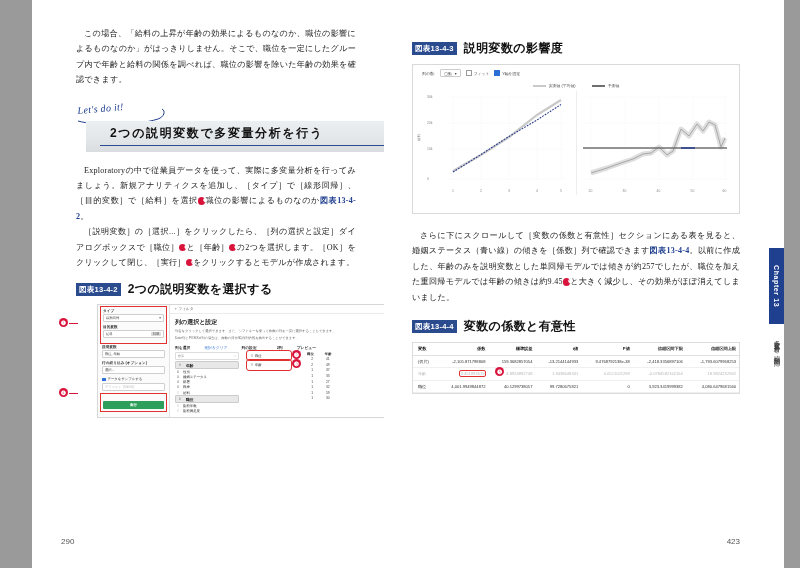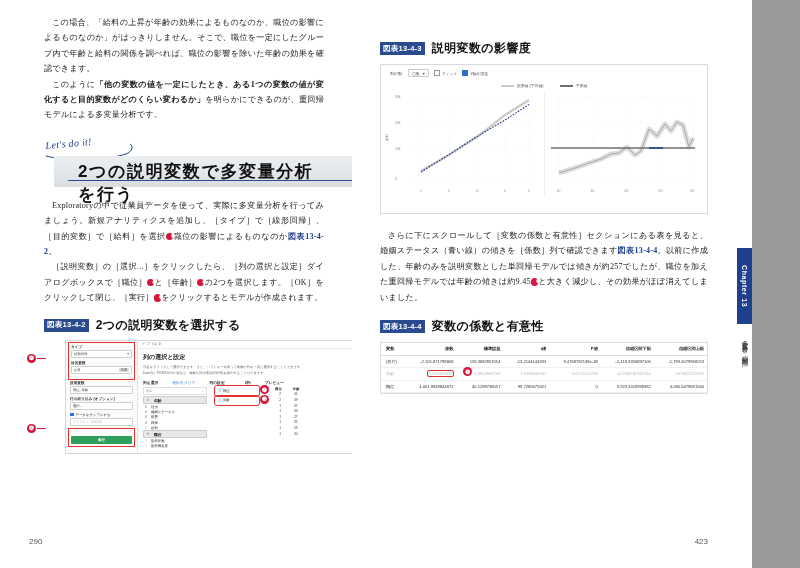--- a/index.html
+++ b/index.html
@@ -10,7 +10,7 @@
   }
   .spread{position:relative;width:800px;height:568px;display:flex;}
   .page{position:relative;background:#ffffff;height:568px;box-sizing:border-box;}
-  .page-left{width:352px;padding:15px 28px 0 44px;}
+  .page-left{width:352px;padding:26px 28px 0 44px;margin-left:32px;}
   .page-right{width:400px;padding:26px 44px 0 28px;}
   .gutter{position:absolute;left:399px;top:0;width:2px;height:568px;
     background:linear-gradient(to right,rgba(0,0,0,.13),rgba(0,0,0,.05));}

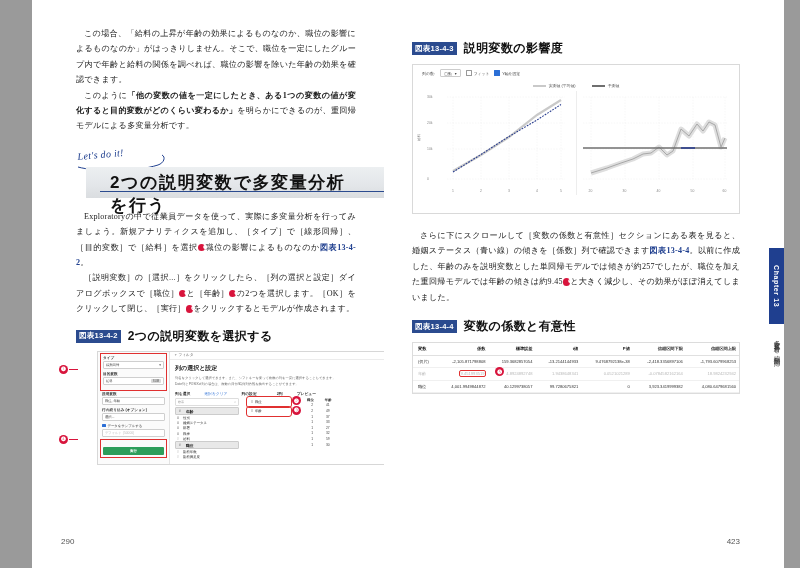--- a/index.html
+++ b/index.html
@@ -184,7 +184,6 @@
   <div class="page page-left">
 
     <p class="para">この場合、「給料の上昇が年齢の効果によるものなのか、職位の影響によるものなのか」がはっきりしません。そこで、職位を一定にしたグループ内で年齢と給料の関係を調べれば、職位の影響を除いた年齢の効果を確認できます。</p>
-    <p class="para"><span>このように</span><span class="b">「他の変数の値を一定にしたとき、ある1つの変数の値が変化すると目的変数がどのくらい変わるか」</span><span>を明らかにできるのが、重回帰モデルによる多変量分析です。</span></p>
 
     <div class="lets-wrap">
       <svg class="lets-swoosh" width="120" height="22" viewBox="0 0 120 22">

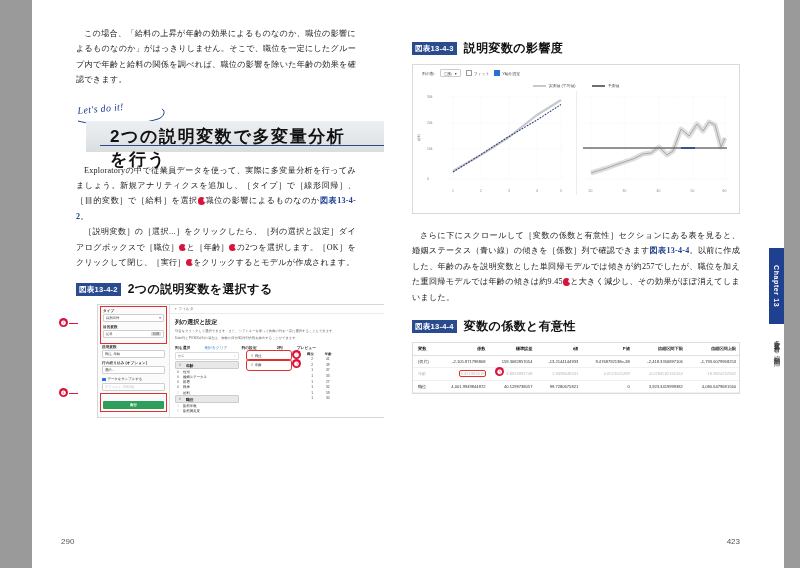--- a/index.html
+++ b/index.html
@@ -41,7 +41,7 @@
   .banner-title{
     position:absolute;left:34px;top:20px;
     font-family:"Liberation Sans","DejaVu Sans",sans-serif;
-    font-weight:bold;font-size:17px;color:#111;letter-spacing:1.6px;
+    font-weight:bold;font-size:12px;color:#111;letter-spacing:1.6px;
   }
   .banner-rule{position:absolute;left:24px;top:40px;width:315px;height:1px;background:#2b4b8f;}
   .pen{position:absolute;left:300px;top:5px;}

